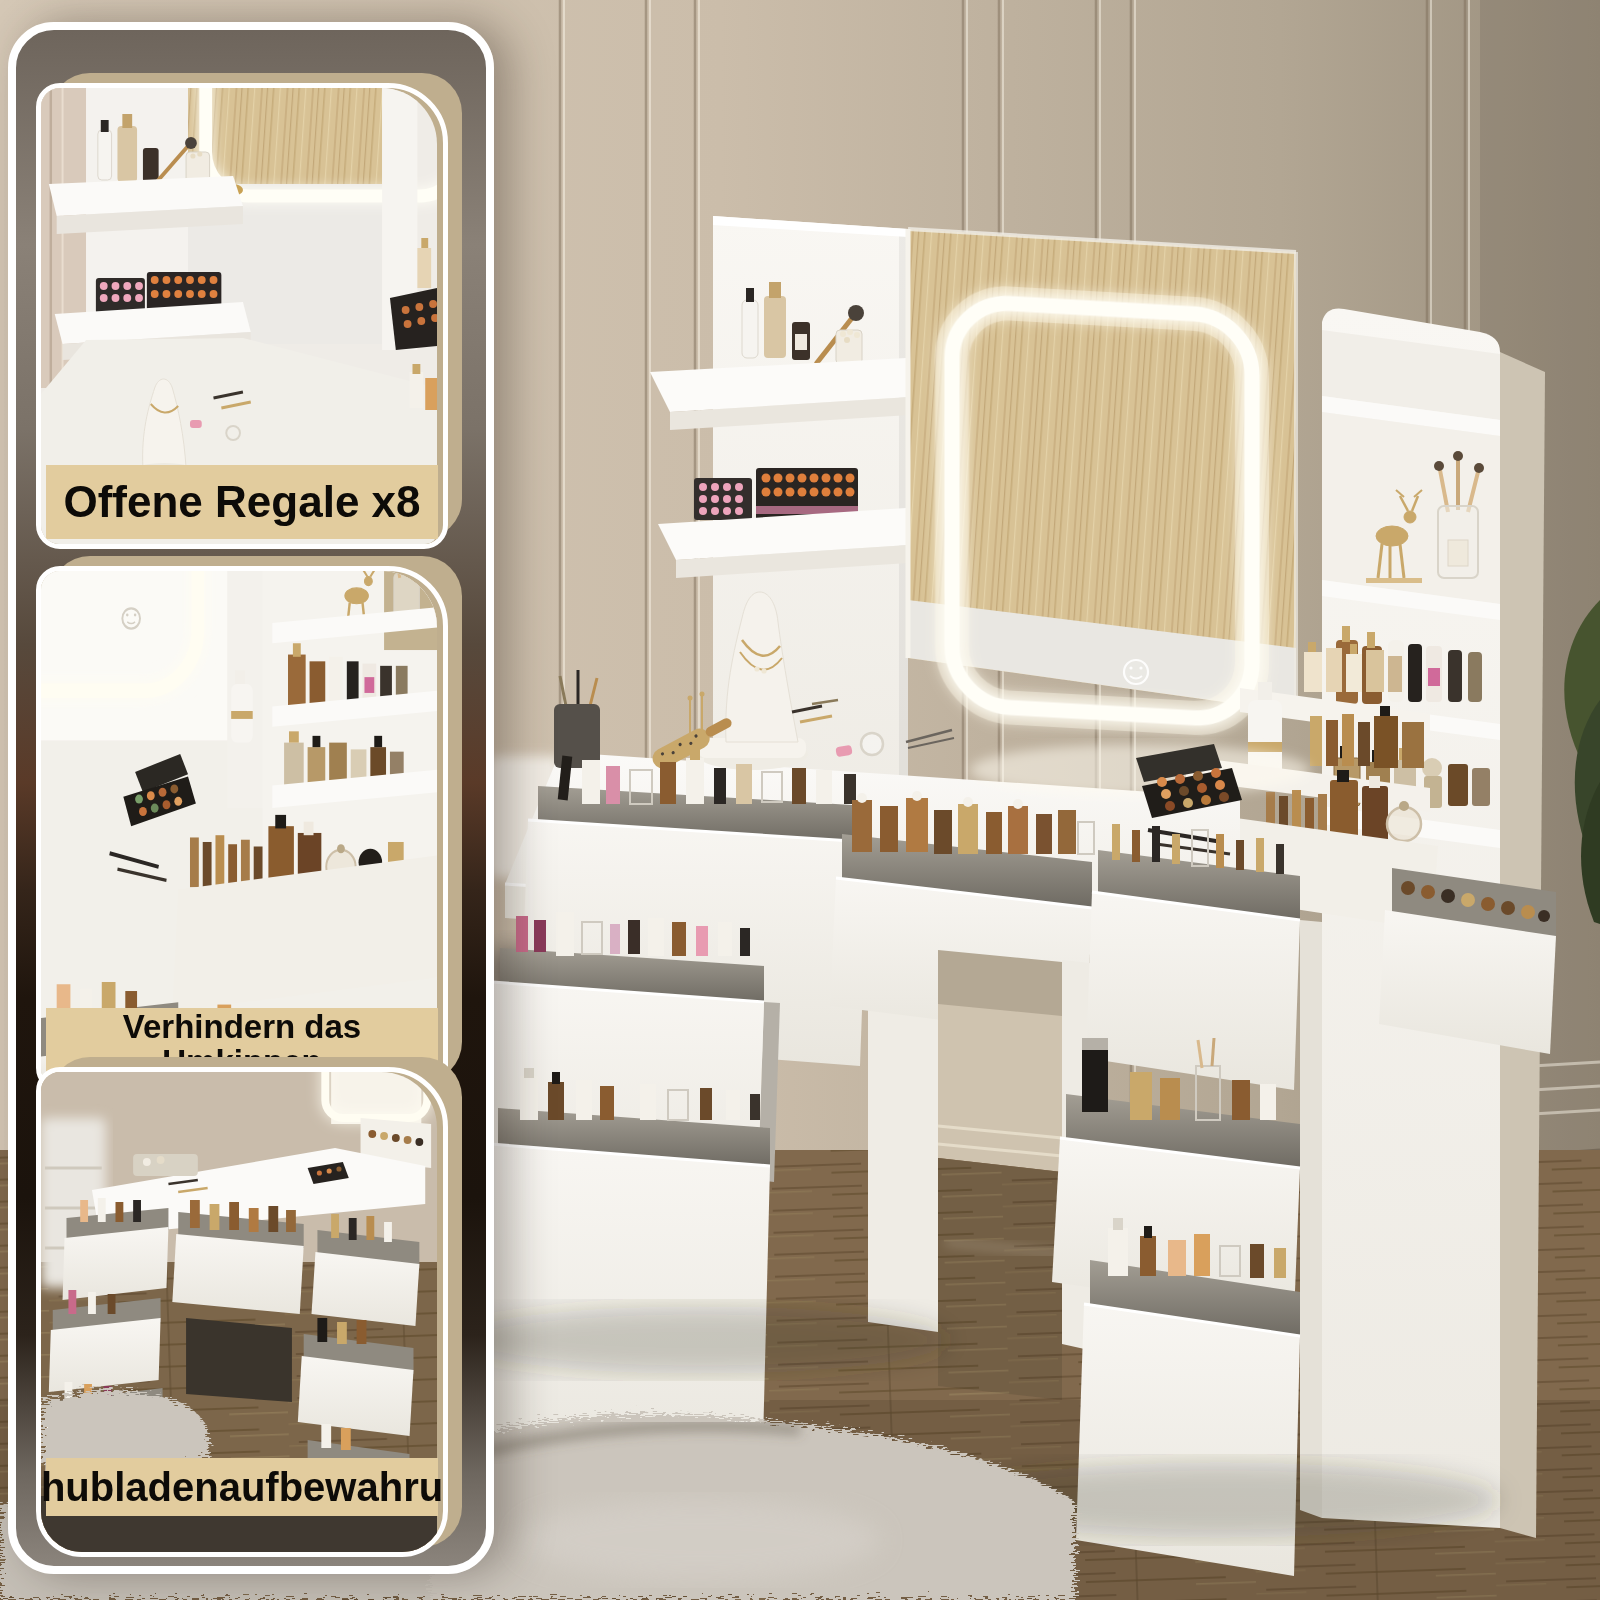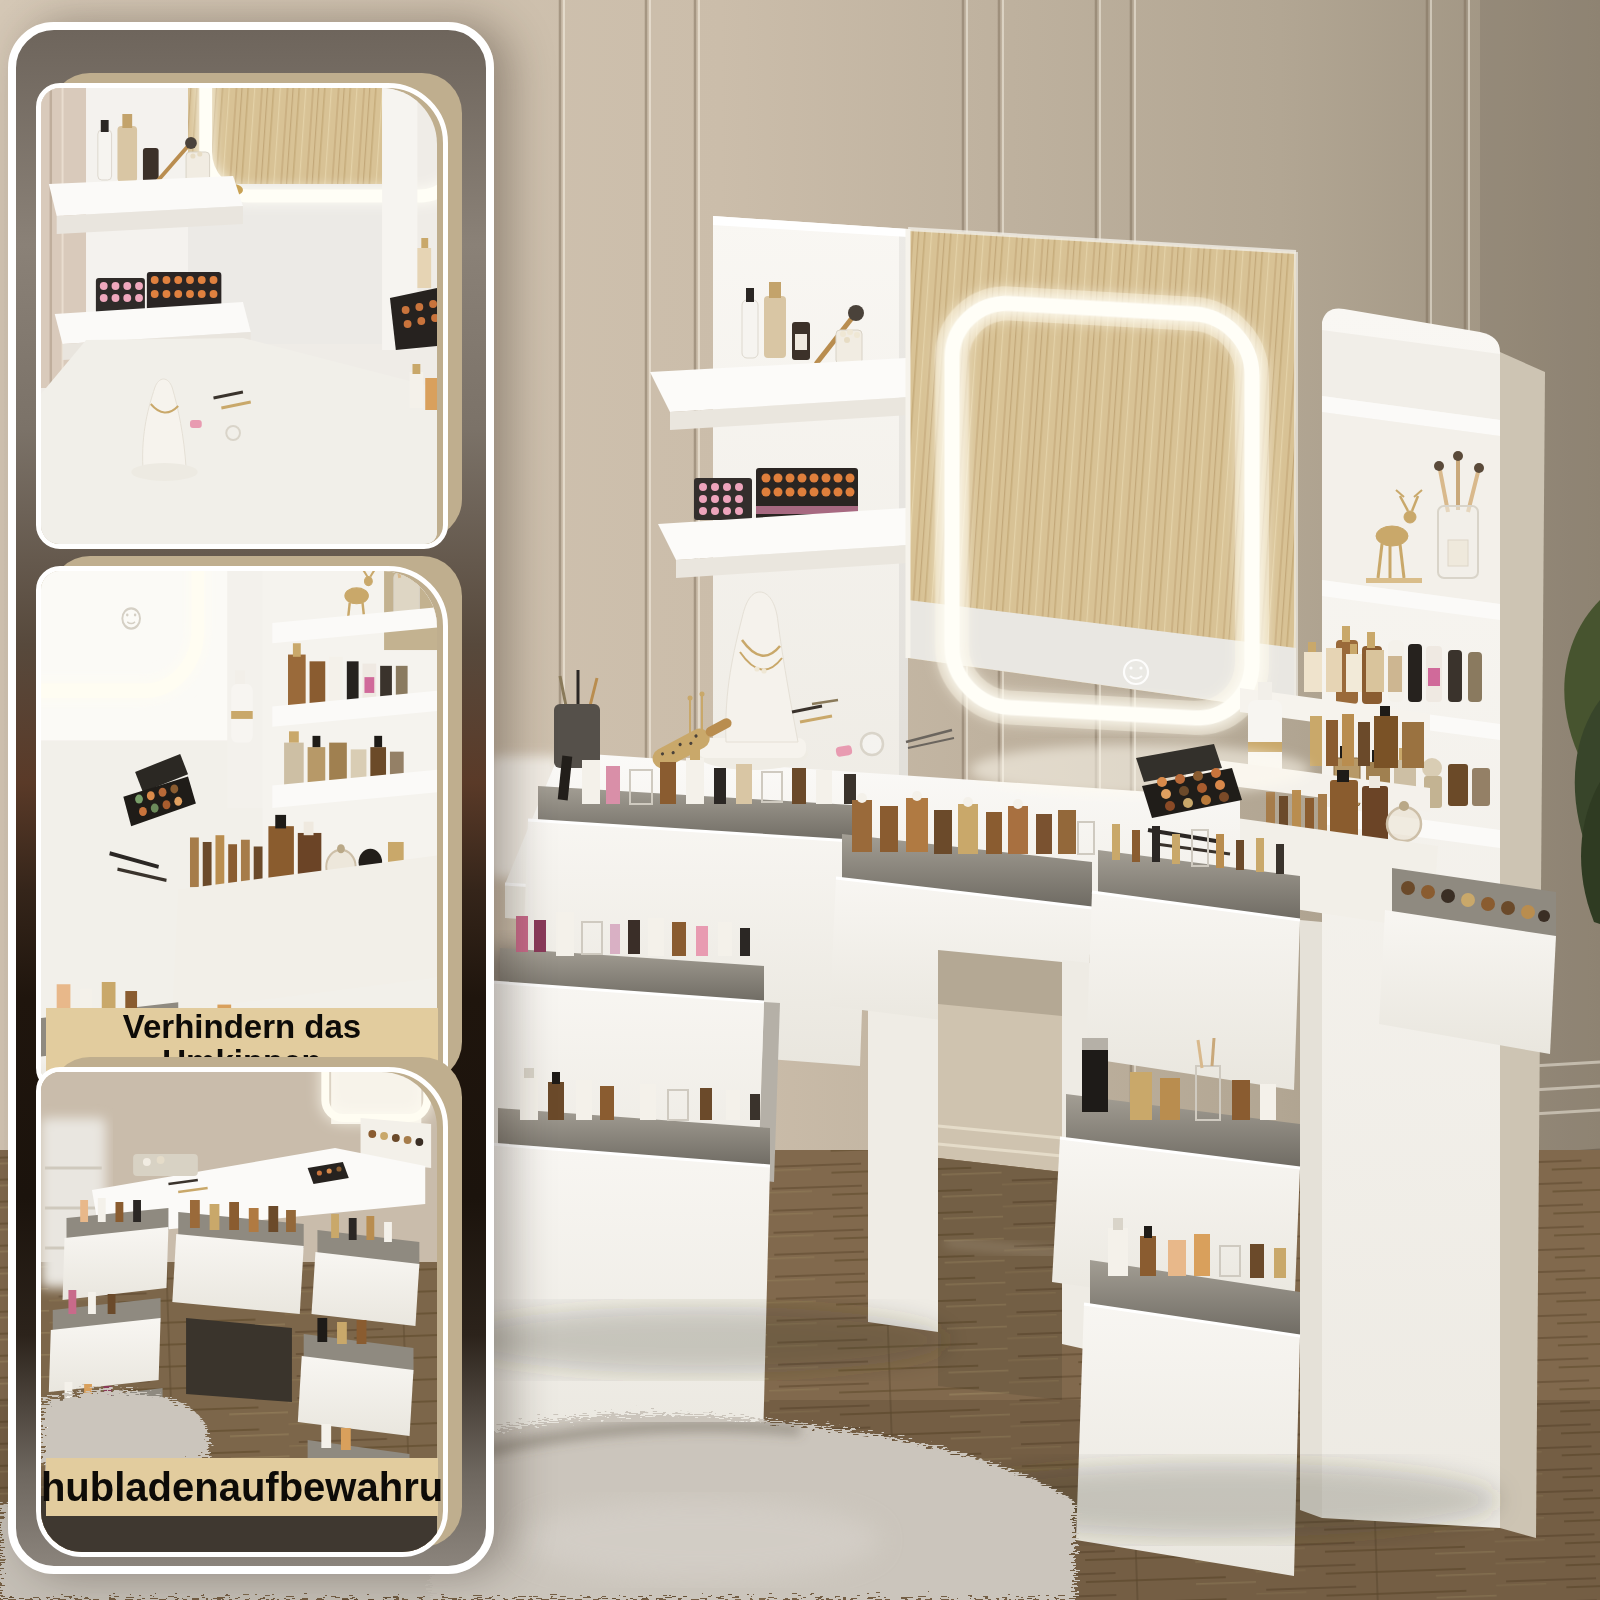--- a/index.html
+++ b/index.html
@@ -662,6 +662,10 @@
               <rect x="388" y="150" width="7" height="10" fill="#c9a86a"></rect>
         </g>
       </svg>
+      <div class="band">
+        <span>Offene Regale x8</span>
+        <span></span>
+      </div>
     </div>
   </div>
 

